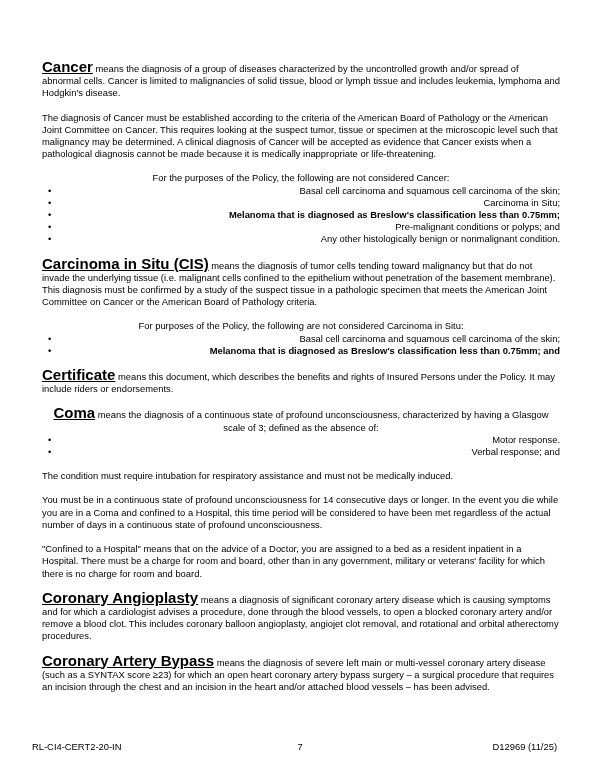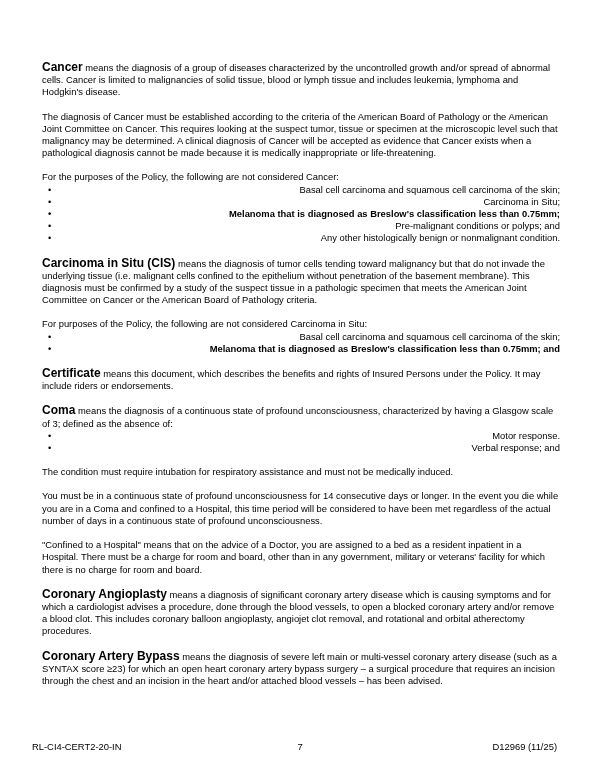--- a/index.html
+++ b/index.html
@@ -33,7 +33,8 @@
   }
   .term {
     font-weight: bold;
-    font-size: 12px;
+    font-size: 15px;
+    text-decoration: underline;
   }
   ul.bullets {
     margin: 0 0 12px 0;

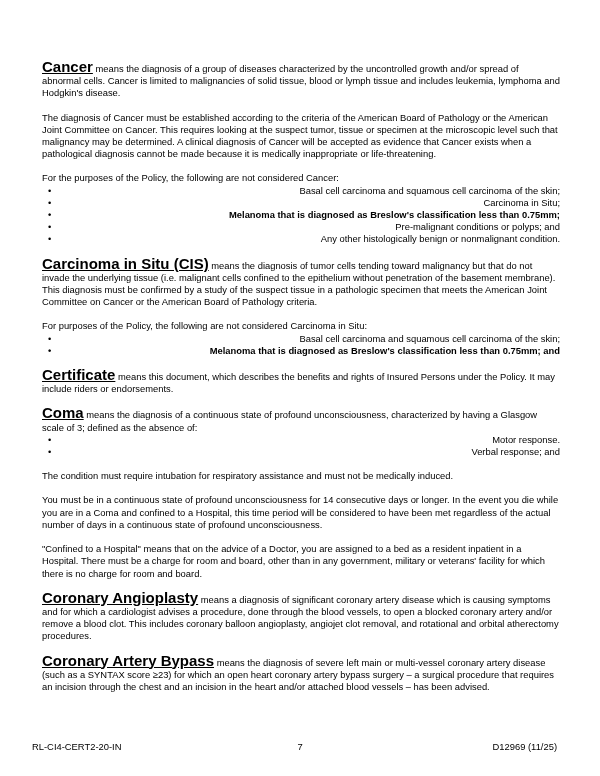--- a/index.html
+++ b/index.html
@@ -30,6 +30,7 @@
   }
   .para.tight {
     margin-bottom: 0;
+    text-align: center;
   }
   .term {
     font-weight: bold;

